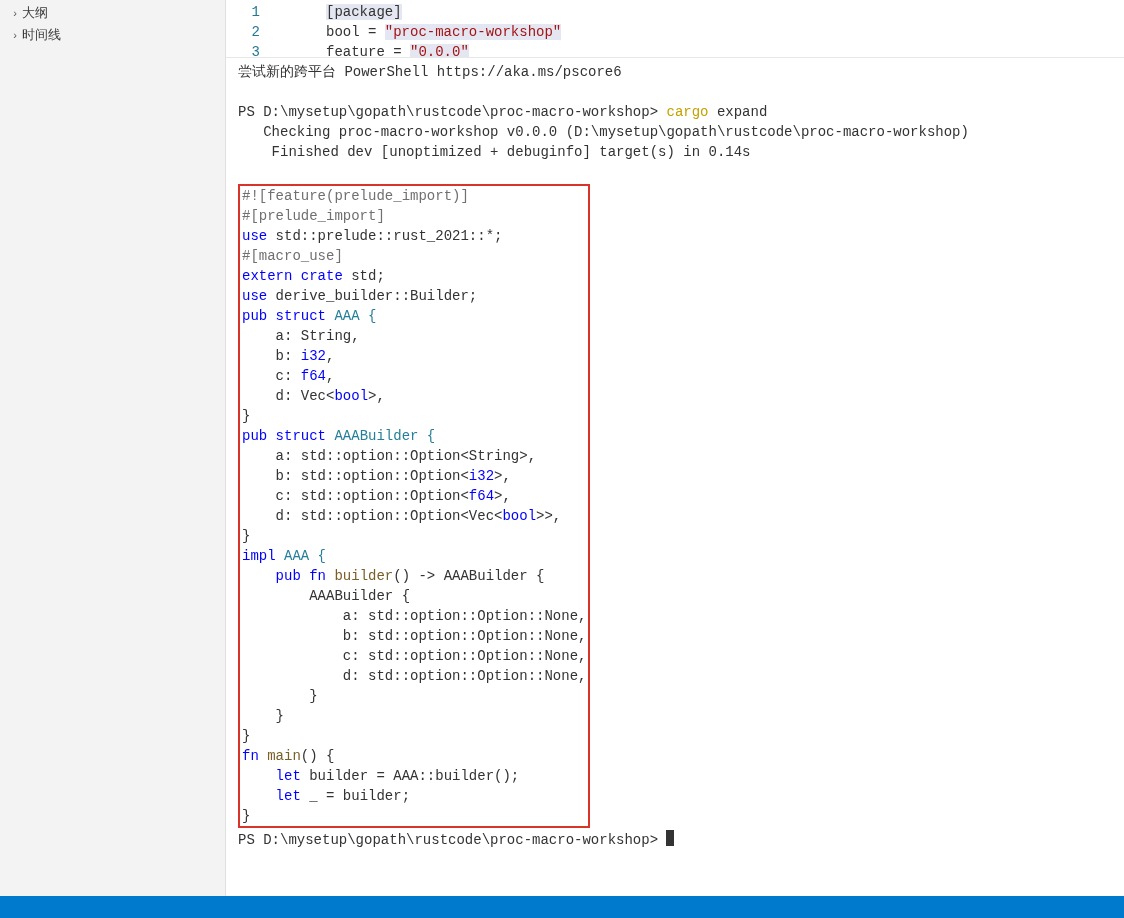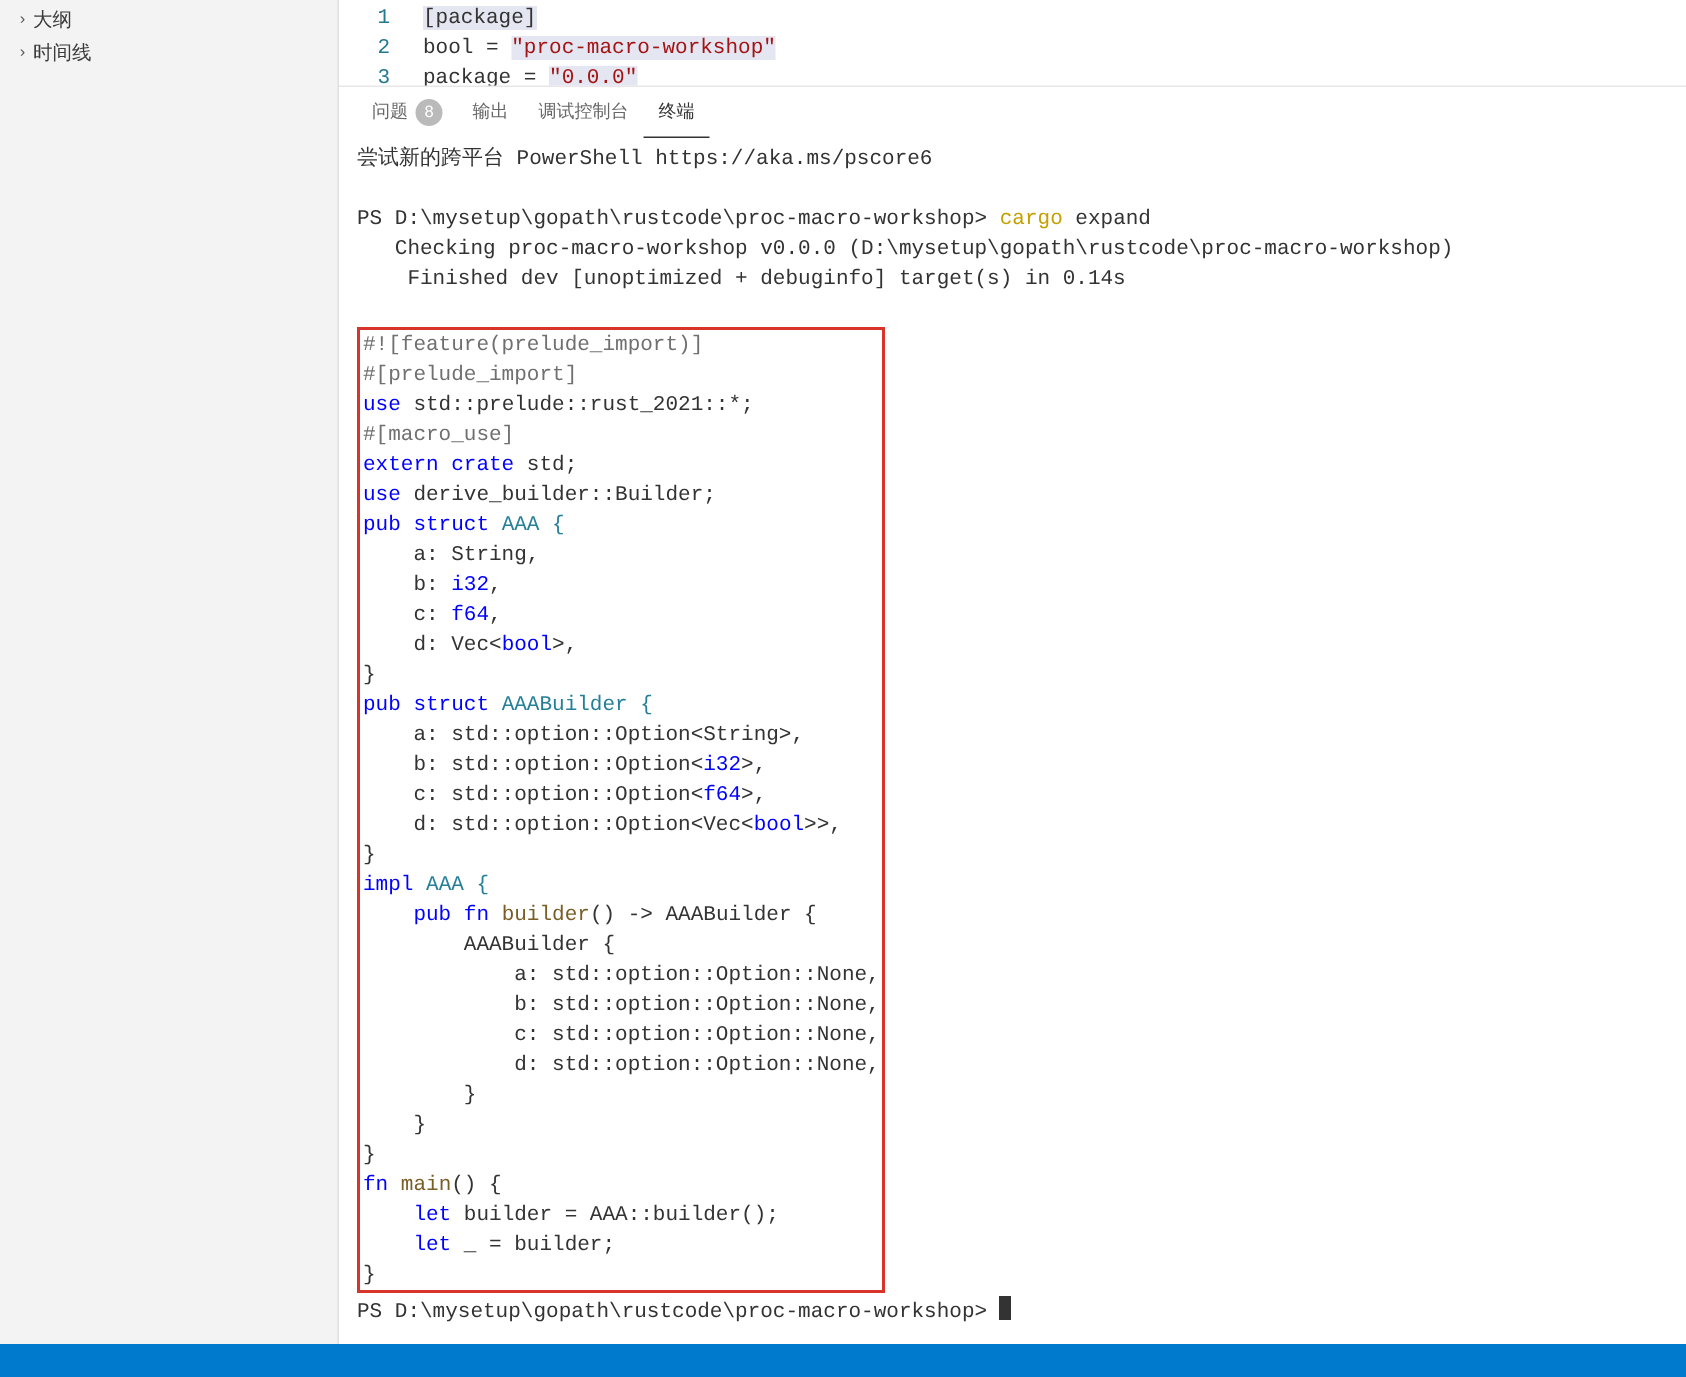--- a/index.html
+++ b/index.html
@@ -67,7 +67,7 @@
   padding-right: 22px;
   color: #237893;
 }
-.line-content { white-space: pre; }
+.line-content { white-space: pre; margin-left: 44px; }
 .hl { background: #e4e6f1; }
 .str { color: #a31515; }
 .panel {

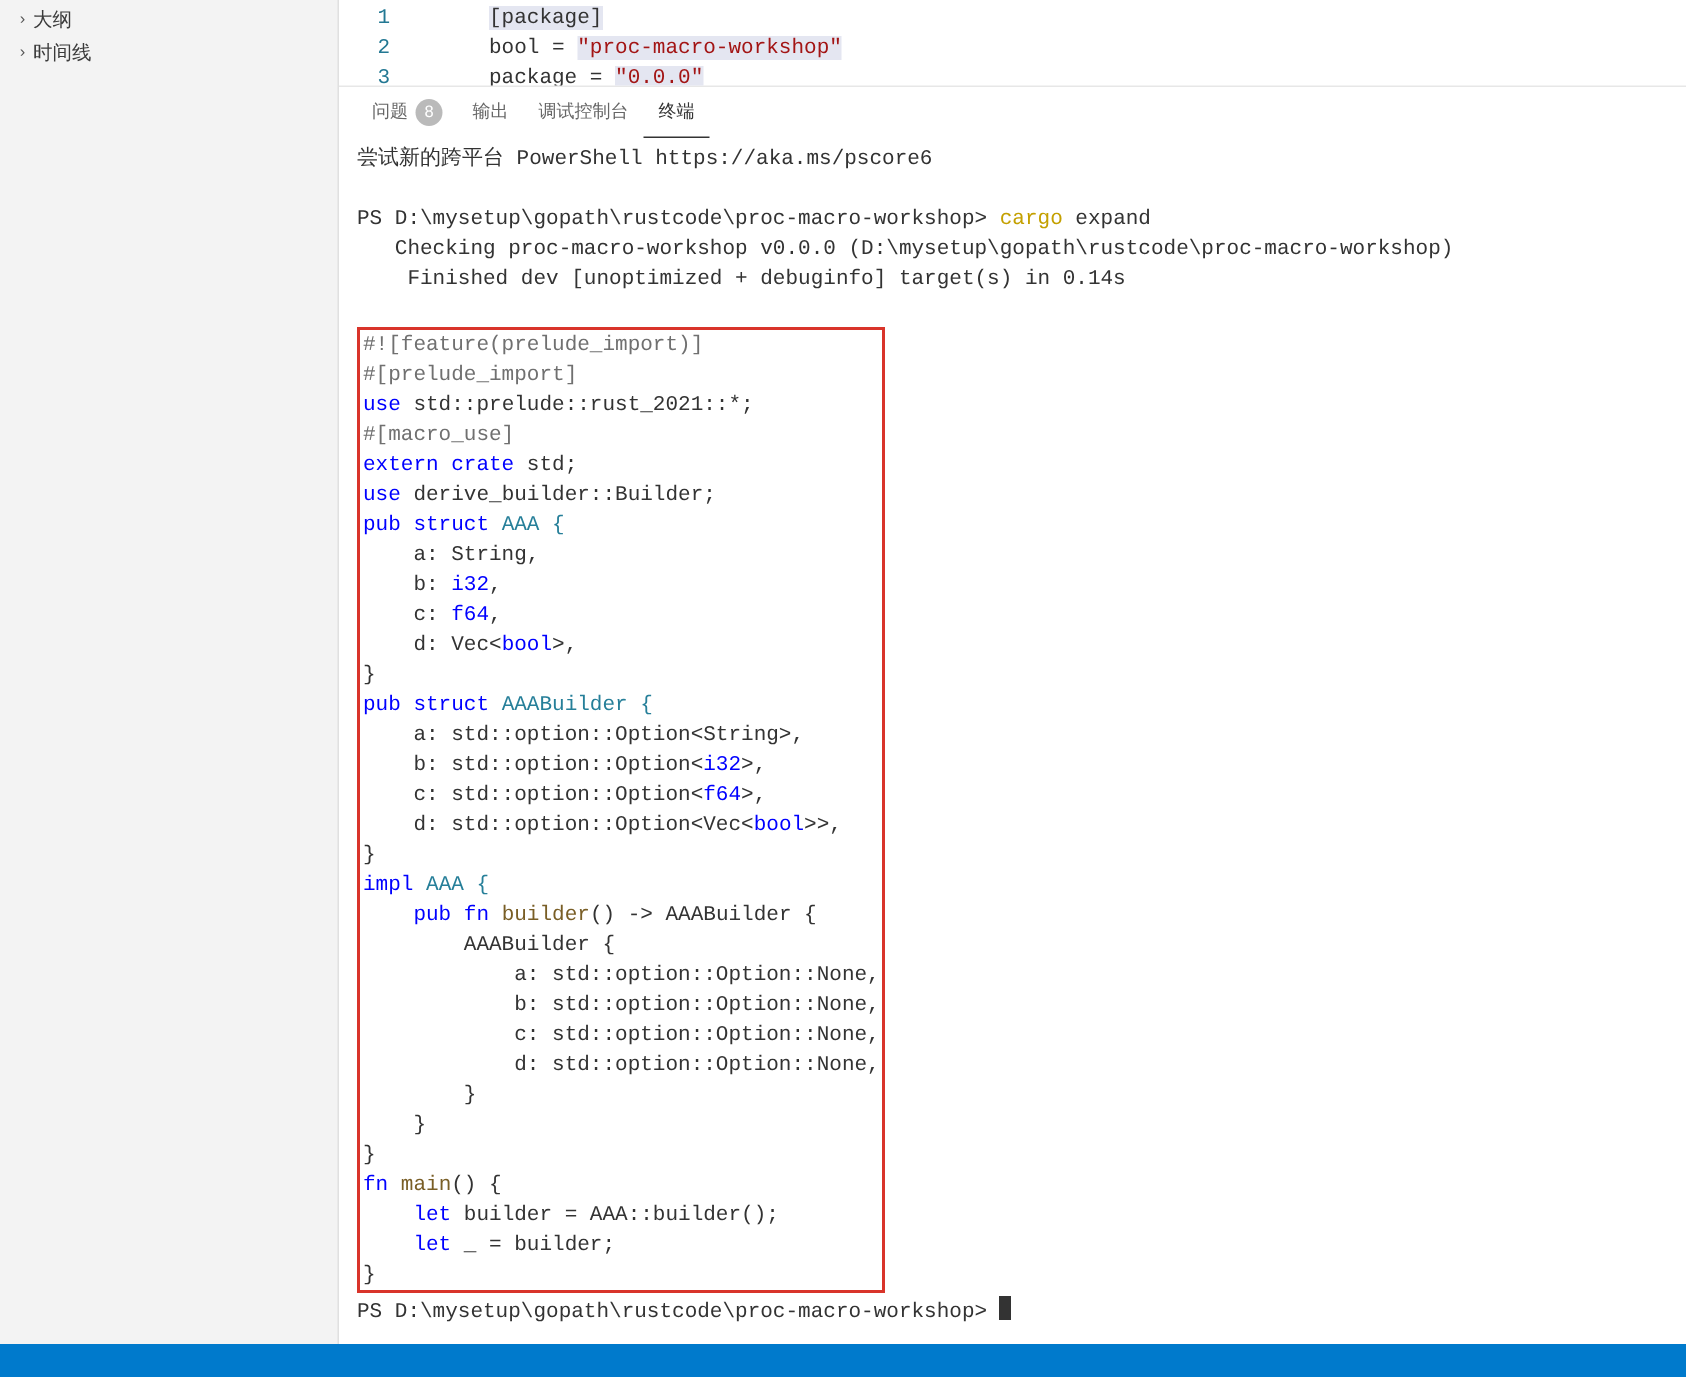--- a/index.html
+++ b/index.html
@@ -173,7 +173,7 @@
       </div>
       <div class="editor-line">
         <span class="line-num">3</span>
-        <span class="line-content"><span>package = </span><span class="hl str">"0.0.0"</span></span>
+        <span class="line-content"><span>feature = </span><span class="hl str">"0.0.0"</span></span>
       </div>
     </div>
 

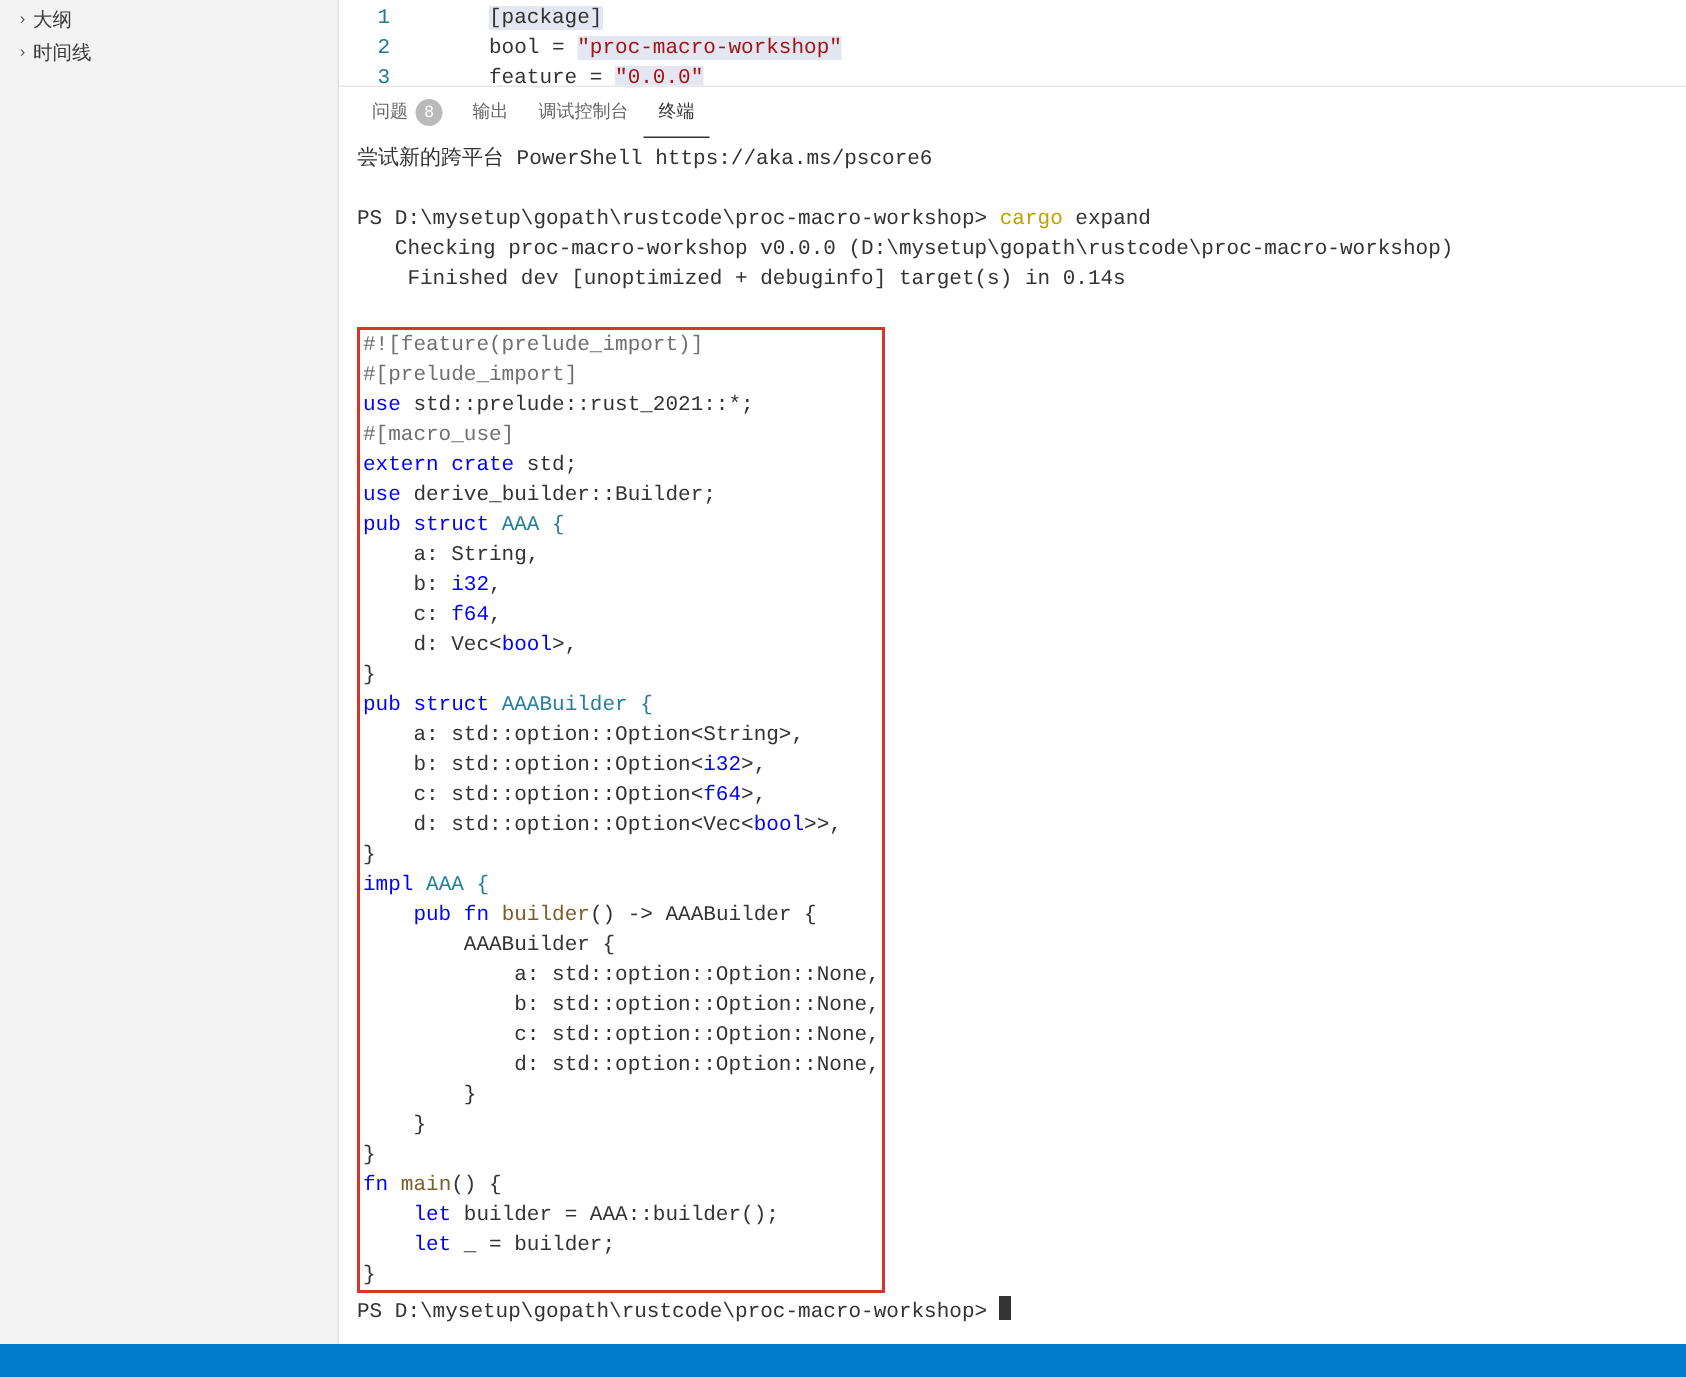--- a/index.html
+++ b/index.html
@@ -178,21 +178,6 @@
     </div>
 
     <div class="panel">
-      <div class="panel-tabs">
-        <div class="ptab">
-          <span>问题</span>
-          <span class="badge">8</span>
-        </div>
-        <div class="ptab">
-          <span>输出</span>
-        </div>
-        <div class="ptab">
-          <span>调试控制台</span>
-        </div>
-        <div class="ptab active">
-          <span>终端</span>
-        </div>
-      </div>
 
       <div class="terminal"><span>尝试新的跨平台 PowerShell https://aka.ms/pscore6</span>
 

